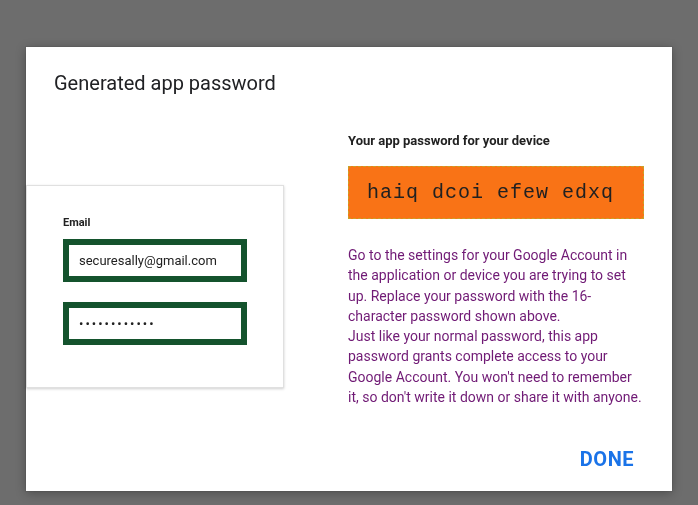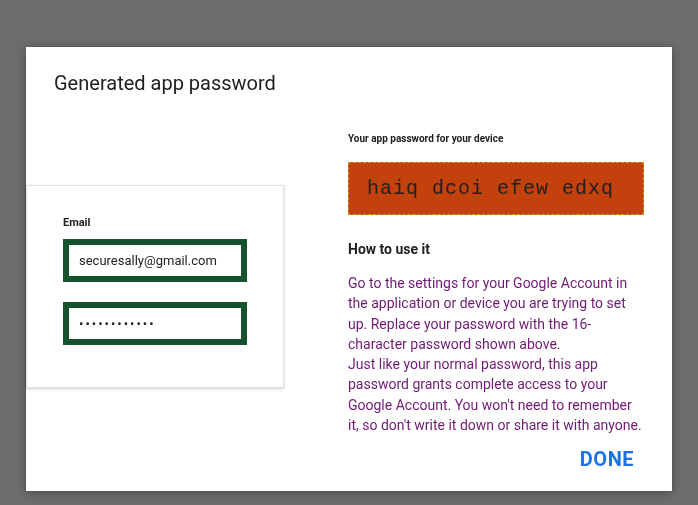--- a/index.html
+++ b/index.html
@@ -77,7 +77,7 @@
       padding-left: 32px;
     }
     .section-heading {
-      font-size: 10px;
+      font-size: 13px;
       font-weight: 700;
       color: #212121;
       margin-bottom: 18px;

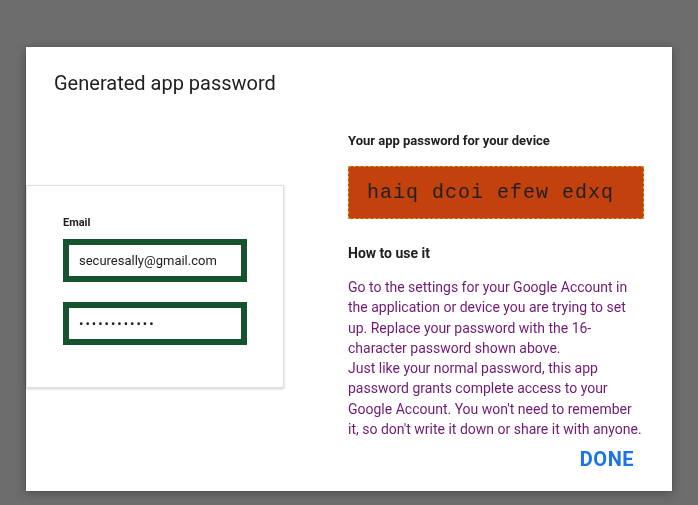--- a/index.html
+++ b/index.html
@@ -83,7 +83,7 @@
       margin-bottom: 18px;
     }
     .password-box {
-      background: #c2410c;
+      background: #f97316;
       border: 1px dashed #c9a227;
       padding: 14px 18px;
       margin-bottom: 26px;

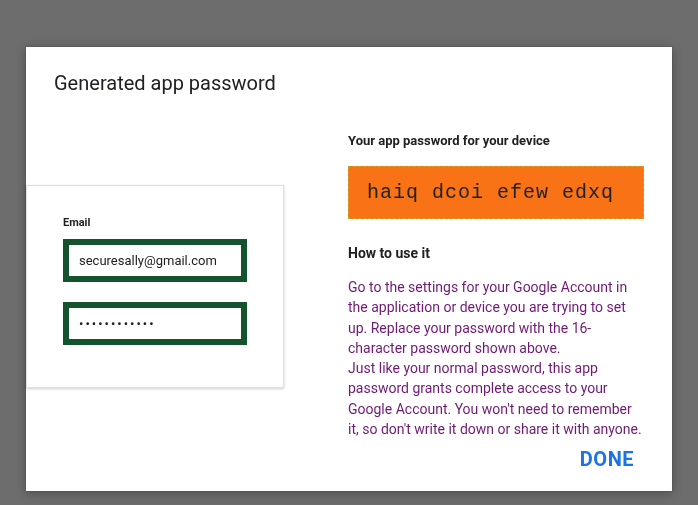--- a/index.html
+++ b/index.html
@@ -147,7 +147,6 @@
         <span class="password-text">haiq dcoi efew edxq</span>
       </div>
 
-      <div class="howto-heading">How to use it</div>
 
       <div class="howto-text">
         <span>Go to the settings for your Google Account in the application or device you are trying to set up. Replace your password with the 16-character password shown above.</span><br>

